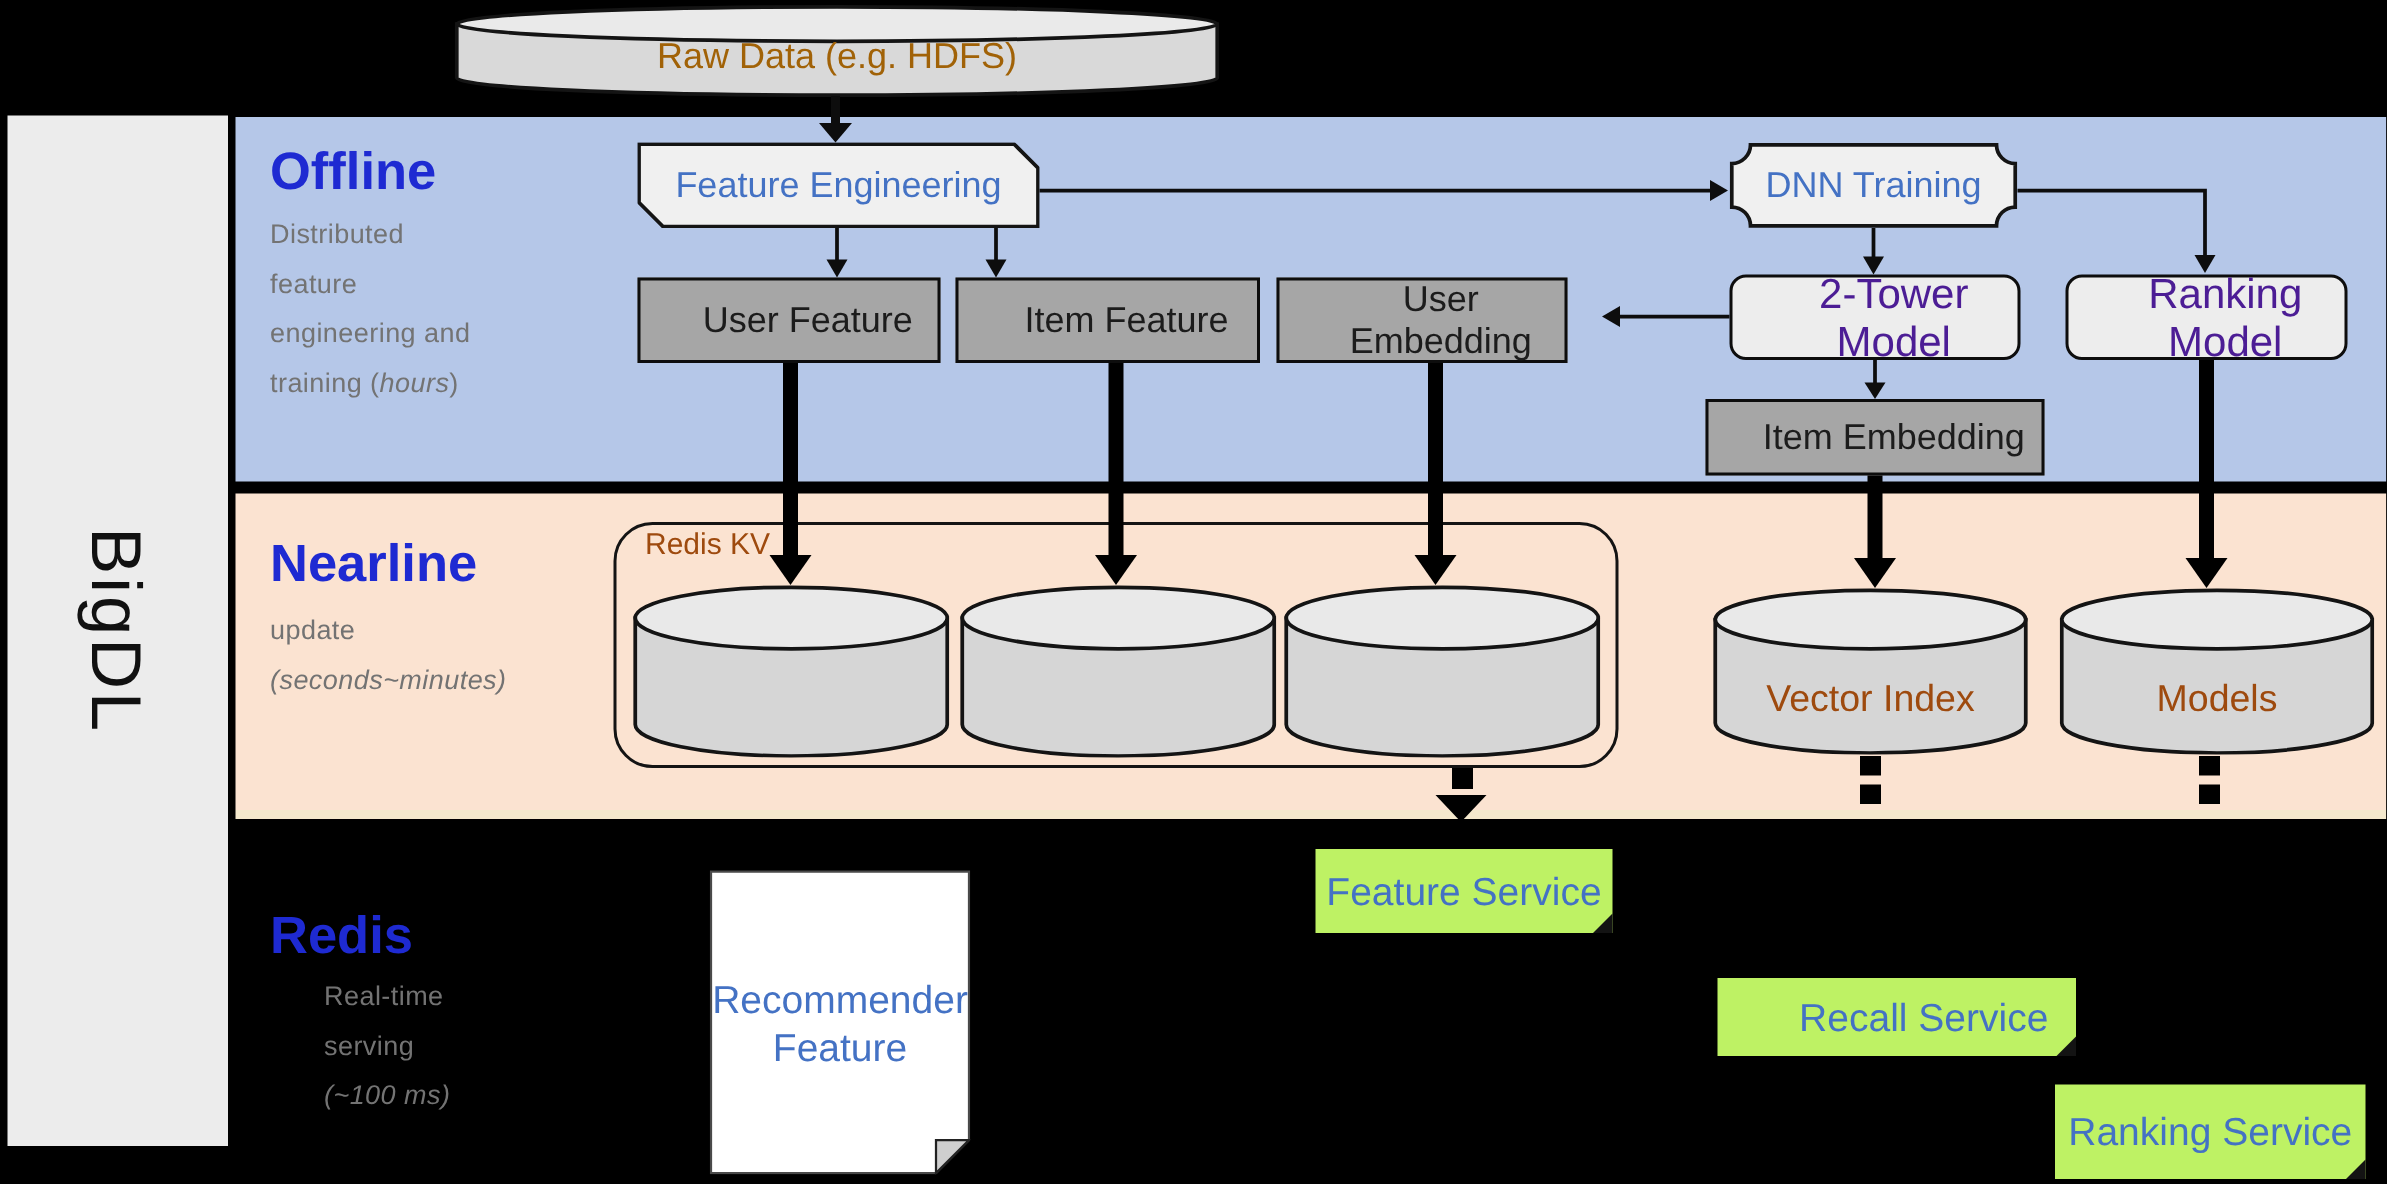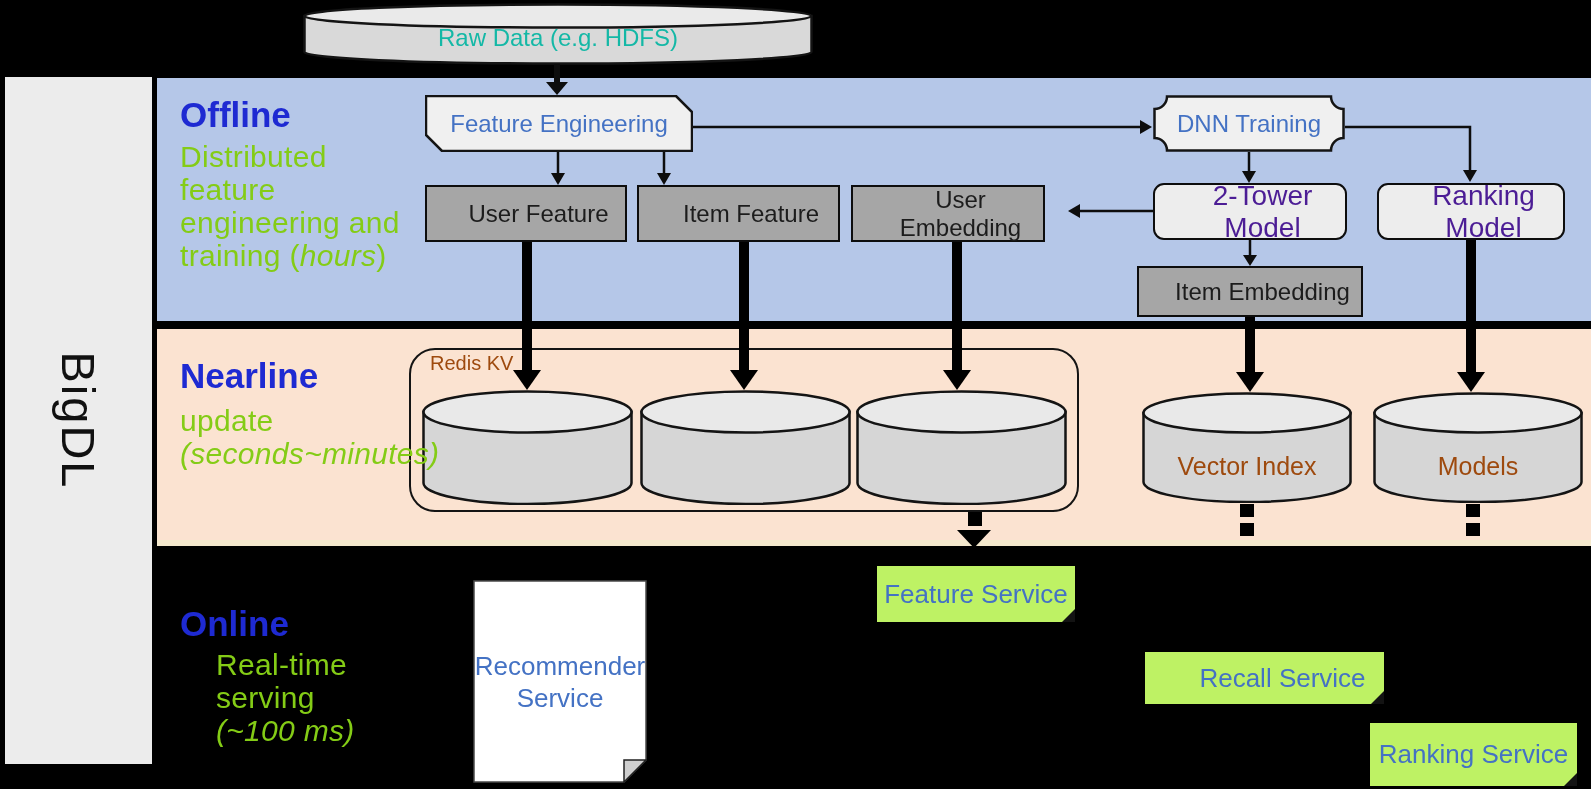--- a/index.html
+++ b/index.html
@@ -82,7 +82,7 @@
       <path d="M1.5,13 L1.5,49 A253.5,11.5 0 0 0 508.5,49 L508.5,13 Z" fill="#d9d9d9" stroke="#141414" stroke-width="2.5"></path>
       <ellipse cx="255" cy="13" rx="253.5" ry="11.5" fill="#eaeaea" stroke="#141414" stroke-width="2.5"></ellipse>
     </svg>
-    <div class="shape-label" style="color:#14b8a6;padding-top:8px;">Raw Data (e.g. HDFS)</div>
+    <div class="shape-label" style="color:#a16207;padding-top:8px;">Raw Data (e.g. HDFS)</div>
   </div>
 
   <div class="abs shape-wrap" style="left:425px;top:95px;width:268px;height:57px;z-index:4;">

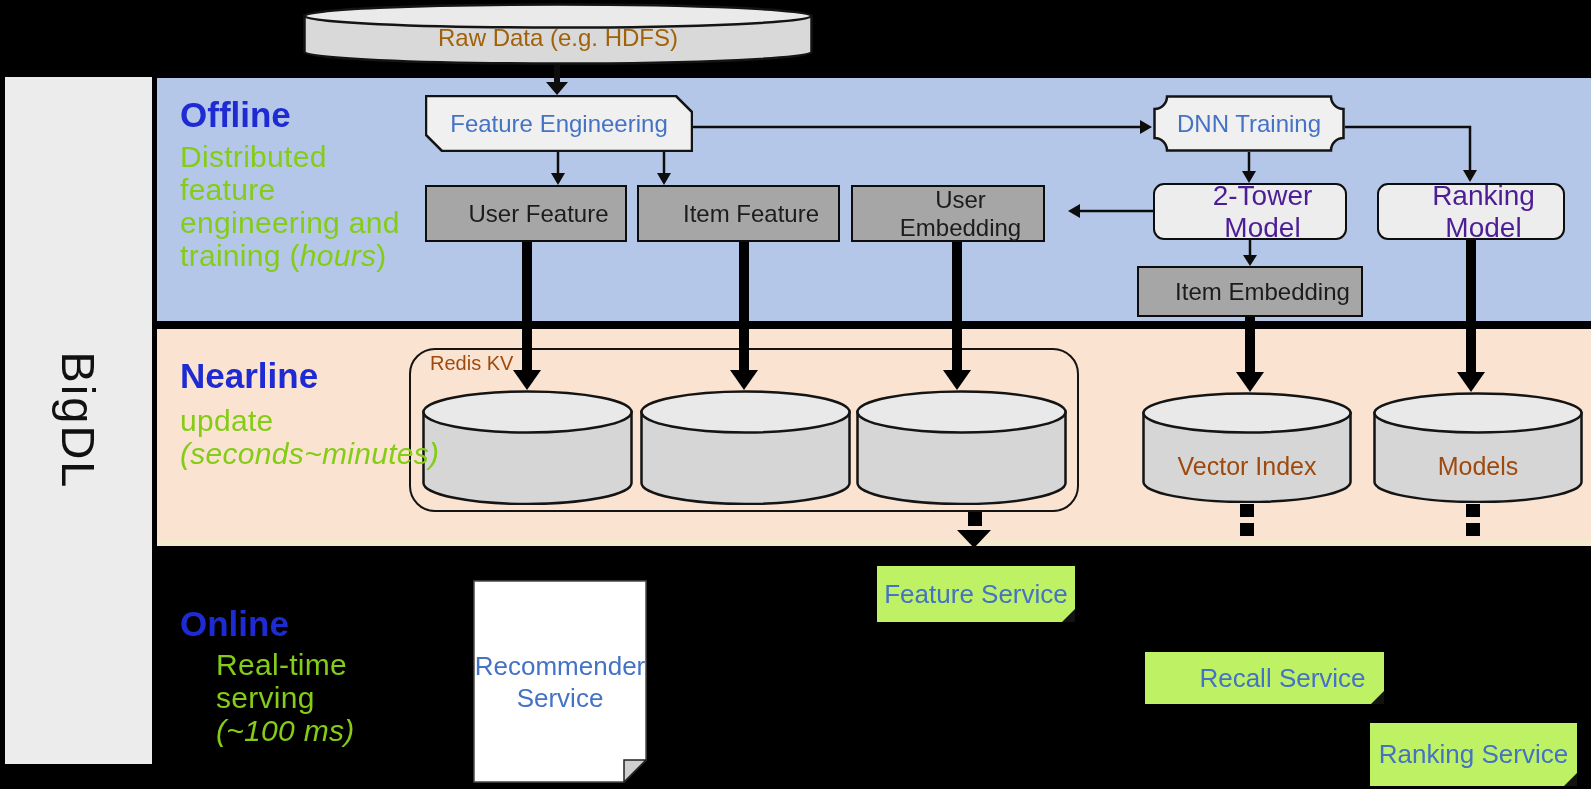--- a/index.html
+++ b/index.html
@@ -18,7 +18,7 @@
   .sec-nearline-edge{left:157px;top:540px;width:1434px;height:6px;background:#f4e9cd;z-index:1;}
   
   .sec-title{font-size:35px;font-weight:bold;color:#1e2ad2;z-index:4;white-space:nowrap;}
-  .sec-desc{font-size:30px;color:#84cc16;line-height:33px;z-index:4;white-space:nowrap;letter-spacing:.3px;}
+  .sec-desc{font-size:18px;color:#737373;line-height:33px;z-index:4;white-space:nowrap;letter-spacing:.3px;}
   .sec-desc i{font-style:italic;}
   
   .node{z-index:4;display:flex;align-items:center;justify-content:center;text-align:center;box-sizing:border-box;padding-left:25px;}

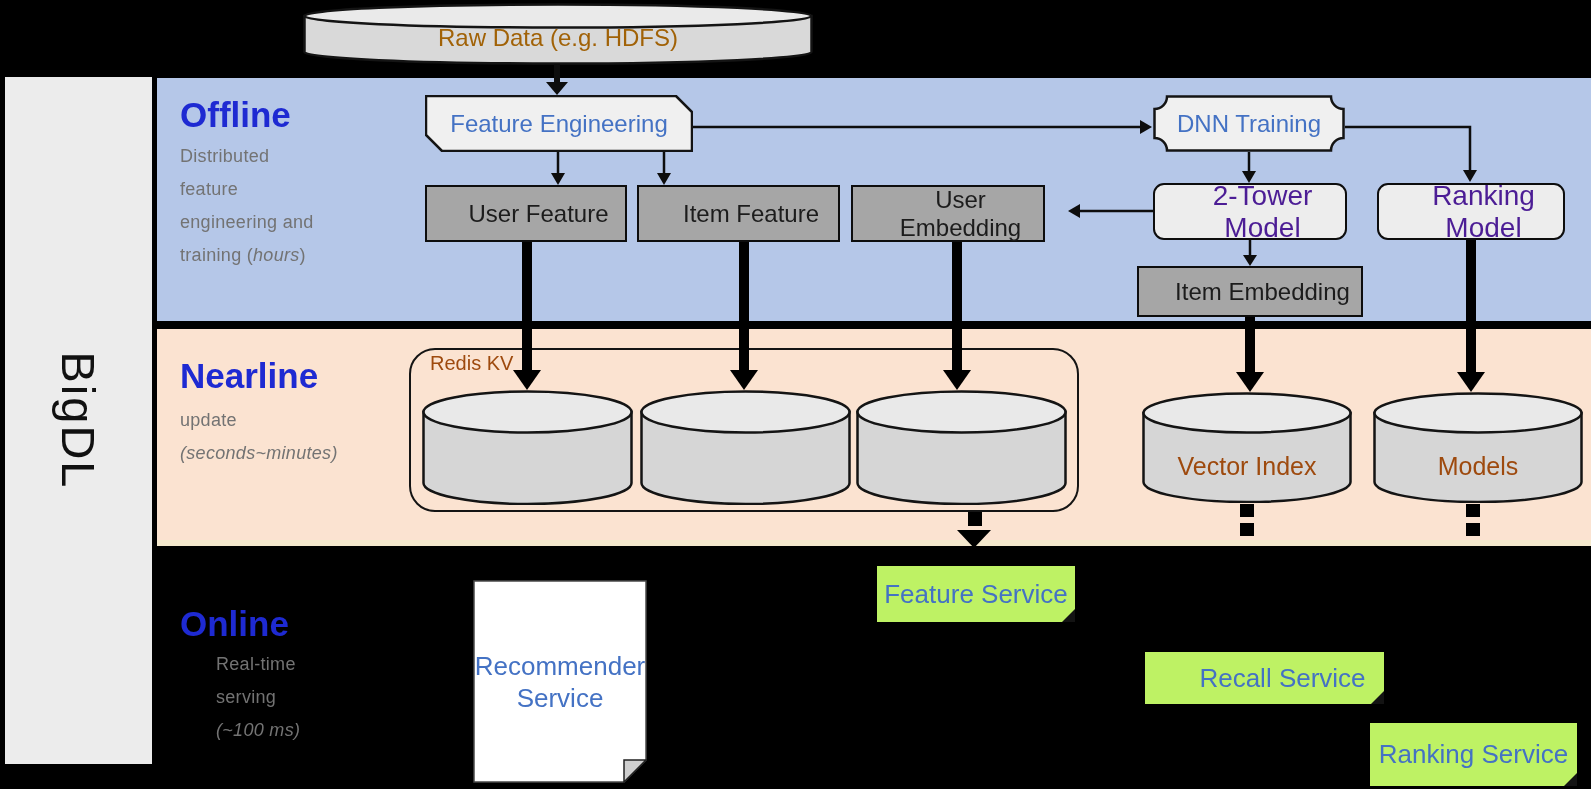--- a/index.html
+++ b/index.html
@@ -70,7 +70,7 @@
     <div><i>(seconds~minutes)</i></div>
   </div>
 
-  <div class="abs sec-title" style="left:180px;top:604px;">Online</div>
+  <div class="abs sec-title" style="left:180px;top:604px;">Redis</div>
   <div class="abs sec-desc" style="left:180px;top:648px;margin-left:36px;">
     <div>Real-time</div>
     <div>serving</div>

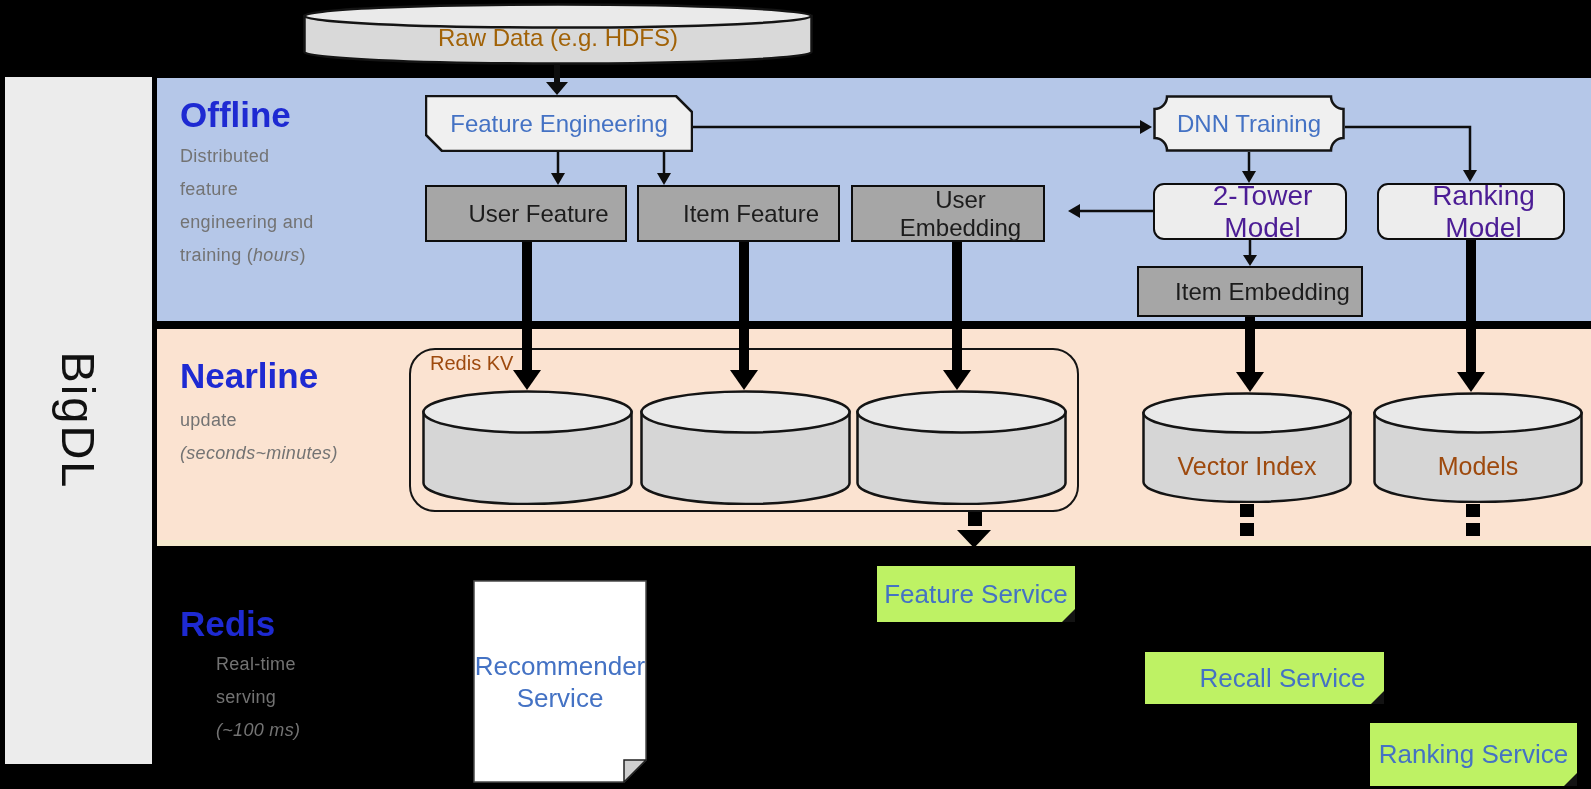--- a/index.html
+++ b/index.html
@@ -161,7 +161,7 @@
       <path d="M1,1 L173,1 L173,180 L151,202 L1,202 Z" fill="#ffffff" stroke="#4a4a4a" stroke-width="1.5"></path>
       <path d="M151,202 L173,180 L151,180 Z" fill="#cfcfcf" stroke="#222222" stroke-width="1.5"></path>
     </svg>
-    <div class="shape-label blue-text" style="font-size:26px;line-height:32px;padding:0 8px;">Recommender Service</div>
+    <div class="shape-label blue-text" style="font-size:26px;line-height:32px;padding:0 8px;">Recommender Feature</div>
   </div>
 
   <div class="box-service" style="left:877px;top:566px;width:198px;height:56px;">

